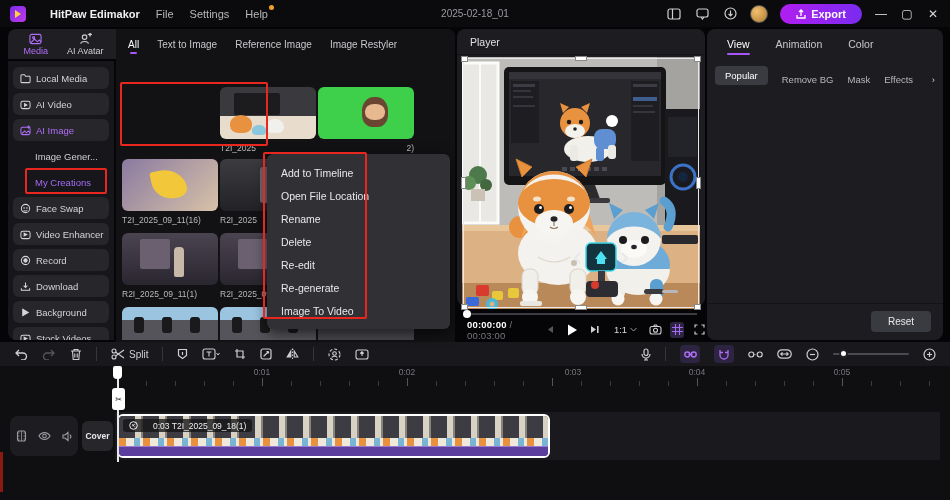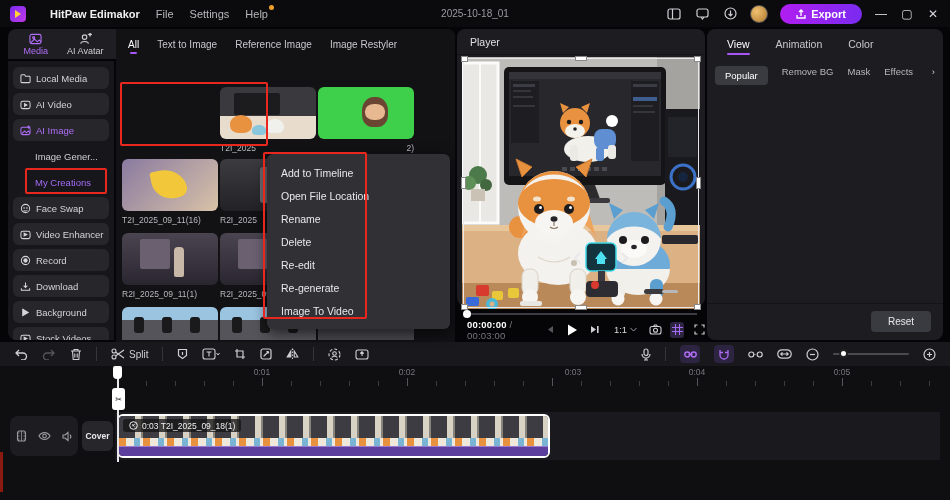--- a/index.html
+++ b/index.html
@@ -197,7 +197,7 @@
       <span>Help</span>
       <span class="menu-dot"></span>
     </span>
-    <span id="doc-title">2025-10-18_01</span>
+    <span id="doc-title">2025-02-18_01</span>
     <div class="tb-right">
       <span class="tb-ic">
         <svg width="14" height="12" viewBox="0 0 14 12" fill="none" stroke="#d0d0d4" stroke-width="1.2">

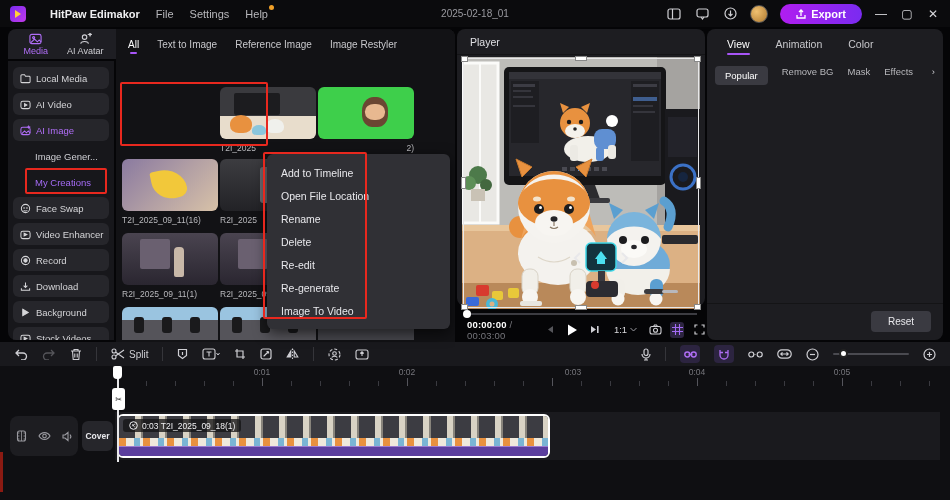--- a/index.html
+++ b/index.html
@@ -129,7 +129,7 @@
   .prop-tab.active { color:#fff; position:relative; }
   .prop-tab.active:after { content:""; position:absolute; left:0; right:0; bottom:-5px; height:2px;
     background:#a855f7; border-radius:1px;}
-  .subtabs { display:flex; align-items:flex-start; gap:14px; margin:16px 8px 0 8px; font-size:9.5px;
+  .subtabs { display:flex; align-items:flex-end; gap:14px; margin:16px 8px 0 8px; font-size:9.5px;
     color:#b8b8bc; }
   .subtab.active { background:#3a3a41; color:#fff; padding:4px 10px; border-radius:4px; }
   .reset-btn { position:absolute; right:12px; bottom:8px; width:60px; height:21px; background:#3a3a41;

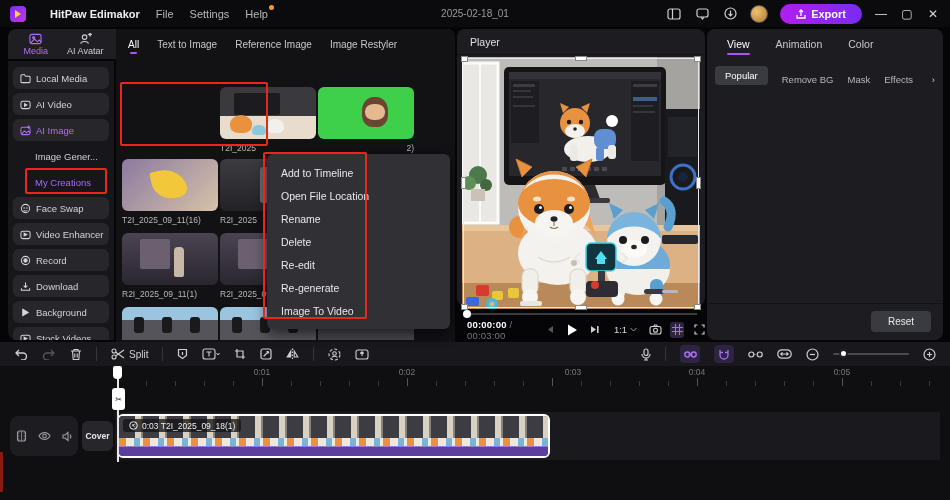--- a/index.html
+++ b/index.html
@@ -173,7 +173,7 @@
   .clip-bar { position:absolute; left:0; bottom:0; right:0; height:10px; background:#5b3e9e;
     border-top:1px solid #9a7ad0; }
   .clip-tag { position:absolute; left:4px; top:3px; background:rgba(20,20,22,.78); border-radius:3px;
-    height:13px; display:flex; align-items:center; gap:4px; padding:0 6px; font-size:8.5px;
+    height:13px; display:flex; align-items:center; gap:15px; padding:0 6px; font-size:8.5px;
     color:#f0f0f2; white-space:nowrap; z-index:2;}
   #playhead-line { position:absolute; left:117px; top:0; width:2px; height:96px; background:#e8e8ea; }
   #playhead-cap { position:absolute; left:113px; top:0; width:9px; height:13px; background:#fff;

